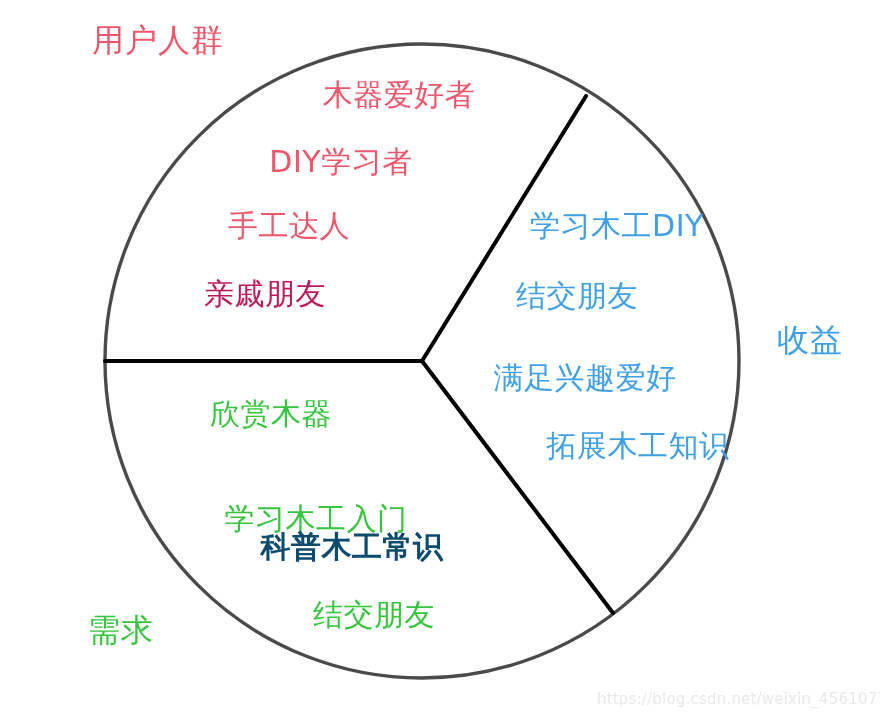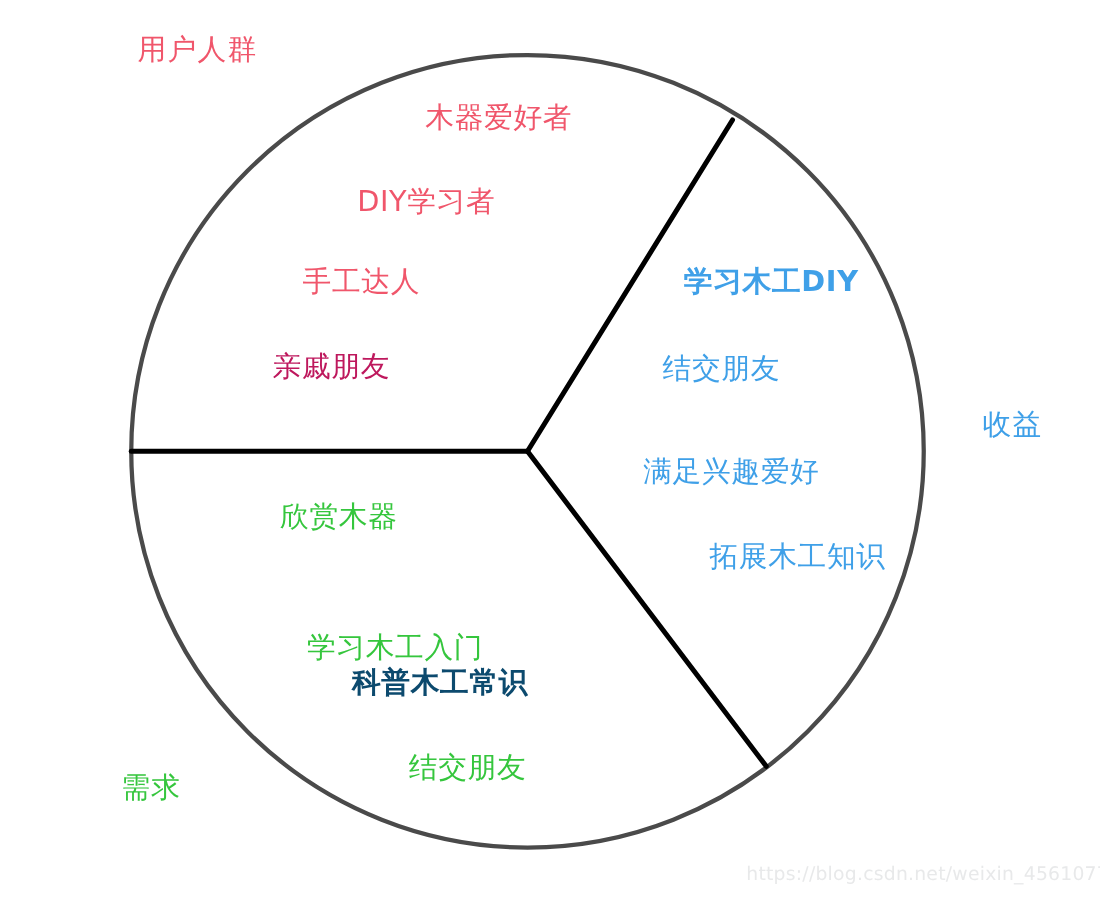--- a/index.html
+++ b/index.html
@@ -46,12 +46,11 @@
   .sector-label {
     position: absolute;
     white-space: nowrap;
-    font-size: 23px;
+    font-size: 32px;
     line-height: 1;
     font-weight: 400;
     letter-spacing: 1px;
     transform: translate(-50%, -50%);
-    font-family: Liberation Serif, serif;
   }
 
   .group-users .item,

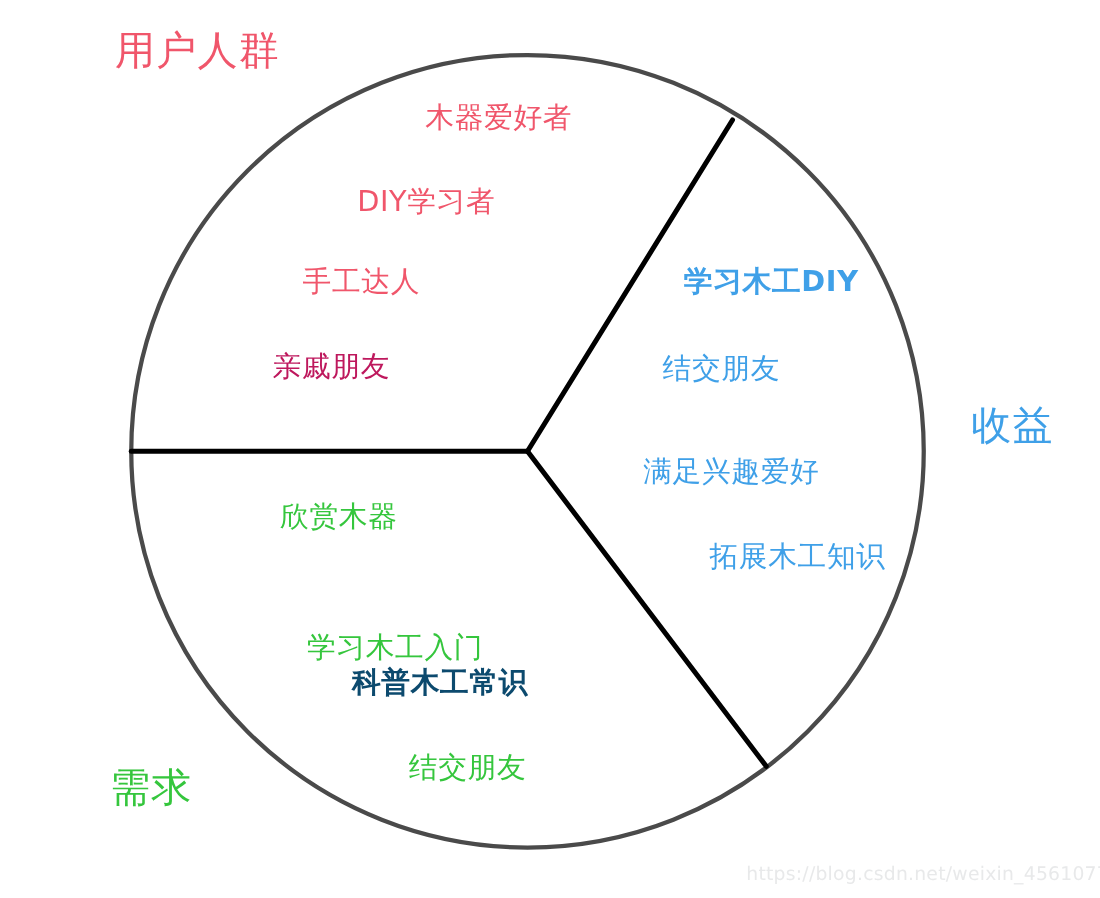--- a/index.html
+++ b/index.html
@@ -37,7 +37,7 @@
   .item {
     position: absolute;
     white-space: nowrap;
-    font-size: 23px;
+    font-size: 30px;
     line-height: 1;
     font-weight: 400;
     letter-spacing: 0.5px;

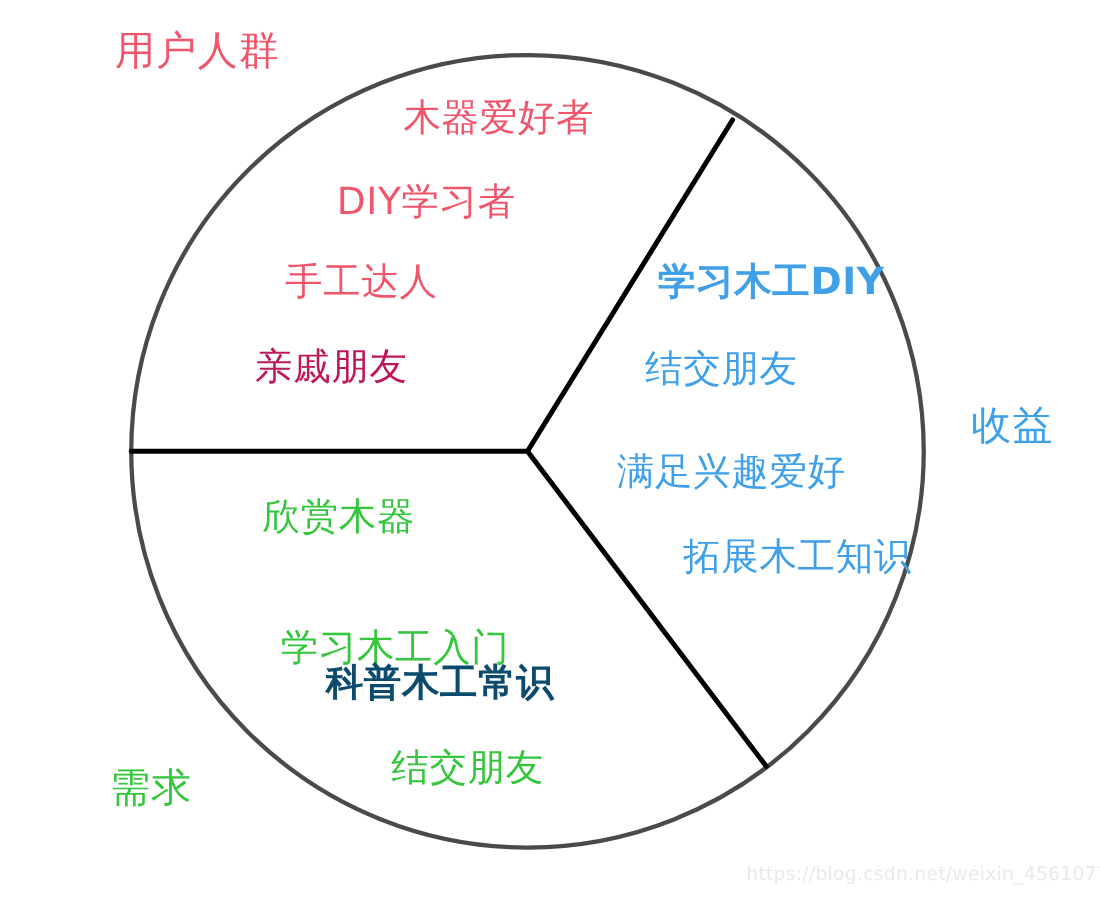--- a/index.html
+++ b/index.html
@@ -98,7 +98,7 @@
 
   <div class="group-benefits">
     <div class="sector-label" style="left: 810px; top: 340px; color: rgb(63, 160, 232);">收益</div>
-    <div class="item" style="left: 617px; top: 226px; color: rgb(63, 160, 232); font-weight: bold;">学习木工DIY</div>
+    <div class="item" style="left: 617px; top: 226px; color: rgb(63, 160, 232);">学习木工DIY</div>
     <div class="item" style="left: 577px; top: 296px; color: rgb(63, 160, 232);">结交朋友</div>
     <div class="item" style="left: 585px; top: 378px; color: rgb(63, 160, 232);">满足兴趣爱好</div>
     <div class="item" style="left: 610px; top: 446px; color: rgb(63, 160, 232); margin-left: 28px;">拓展木工知识</div>

